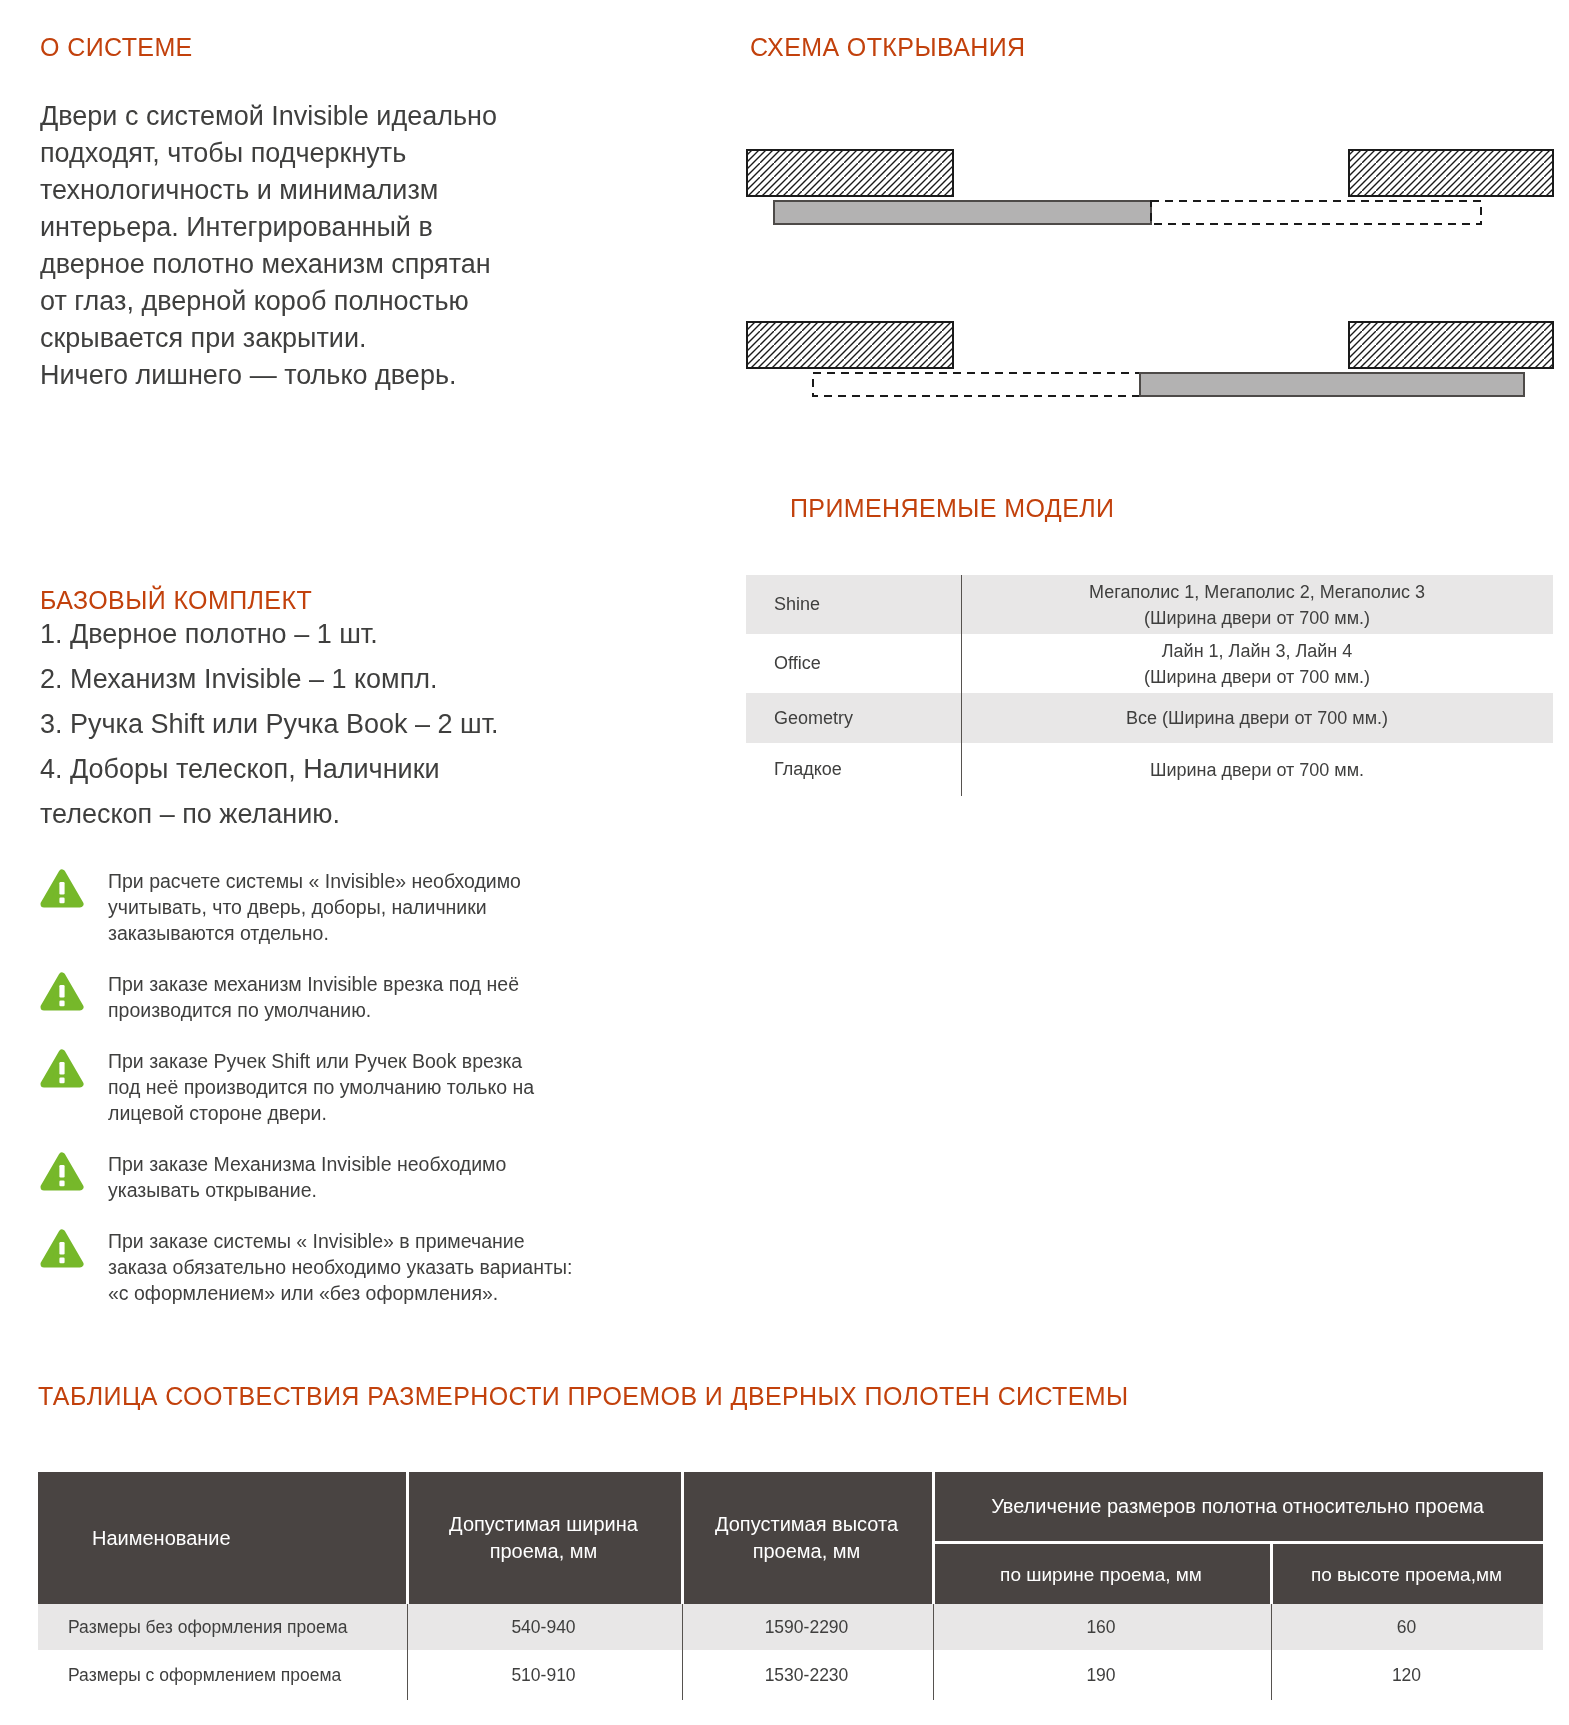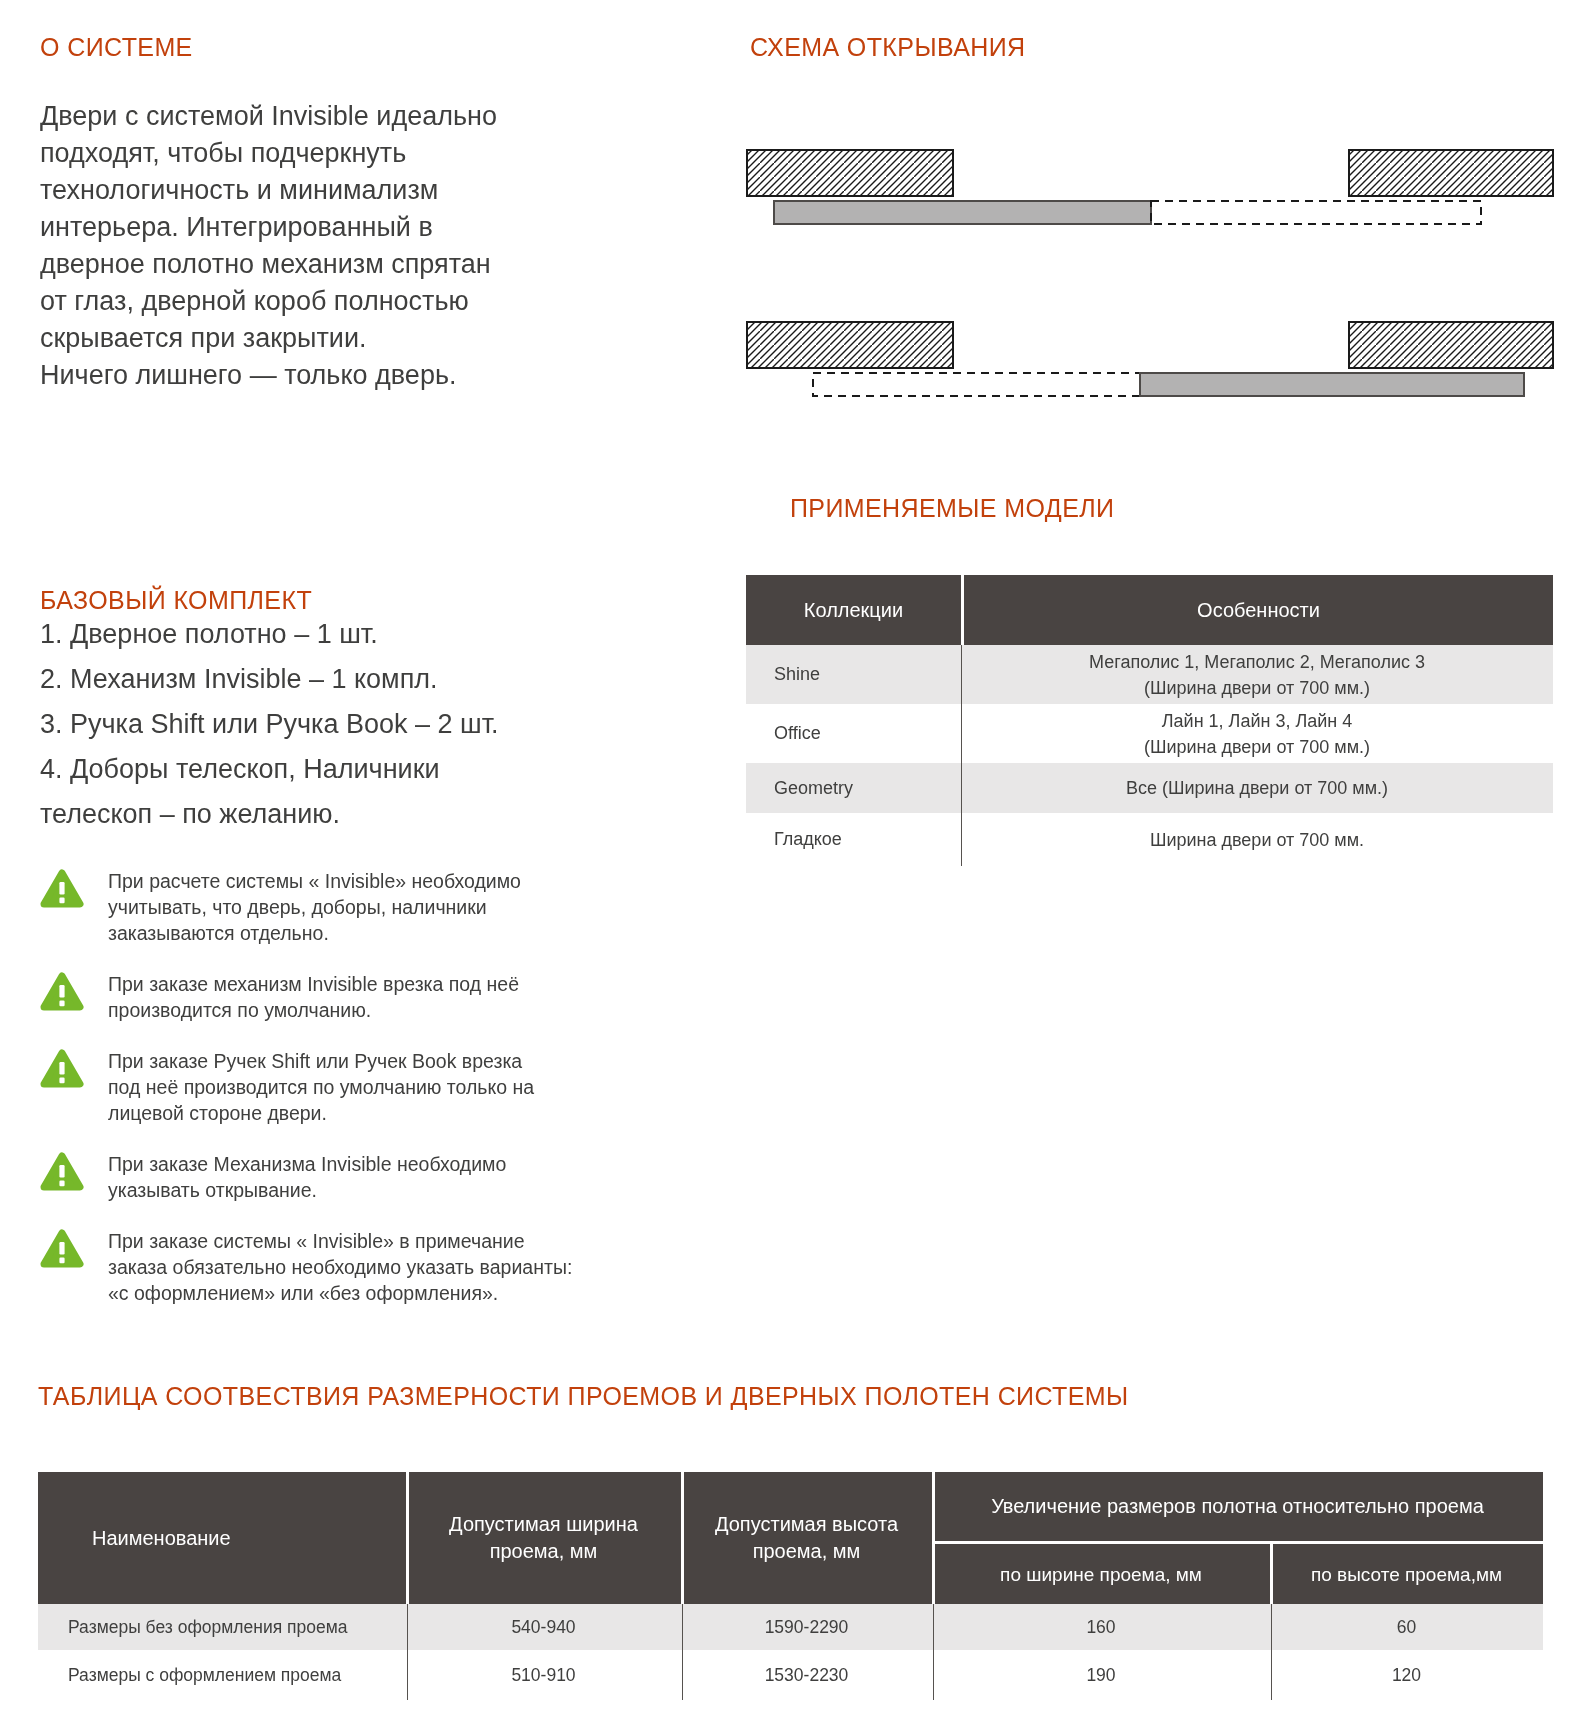--- a/index.html
+++ b/index.html
@@ -178,11 +178,6 @@
   <h2 class="sec-heading" style="left:750px; top:494px;margin-left:40px;">ПРИМЕНЯЕМЫЕ МОДЕЛИ</h2>
 
   <div class="models-table">
-    <div class="mt-header">
-      <div class="mt-h-cell mt-h1">Коллекции</div>
-      <div class="mt-h-gap"></div>
-      <div class="mt-h-cell mt-h2">Особенности</div>
-    </div>
     <div class="mt-body">
       <div class="mt-row odd" style="height:59px;">
         <div class="mt-c1">Shine</div>

